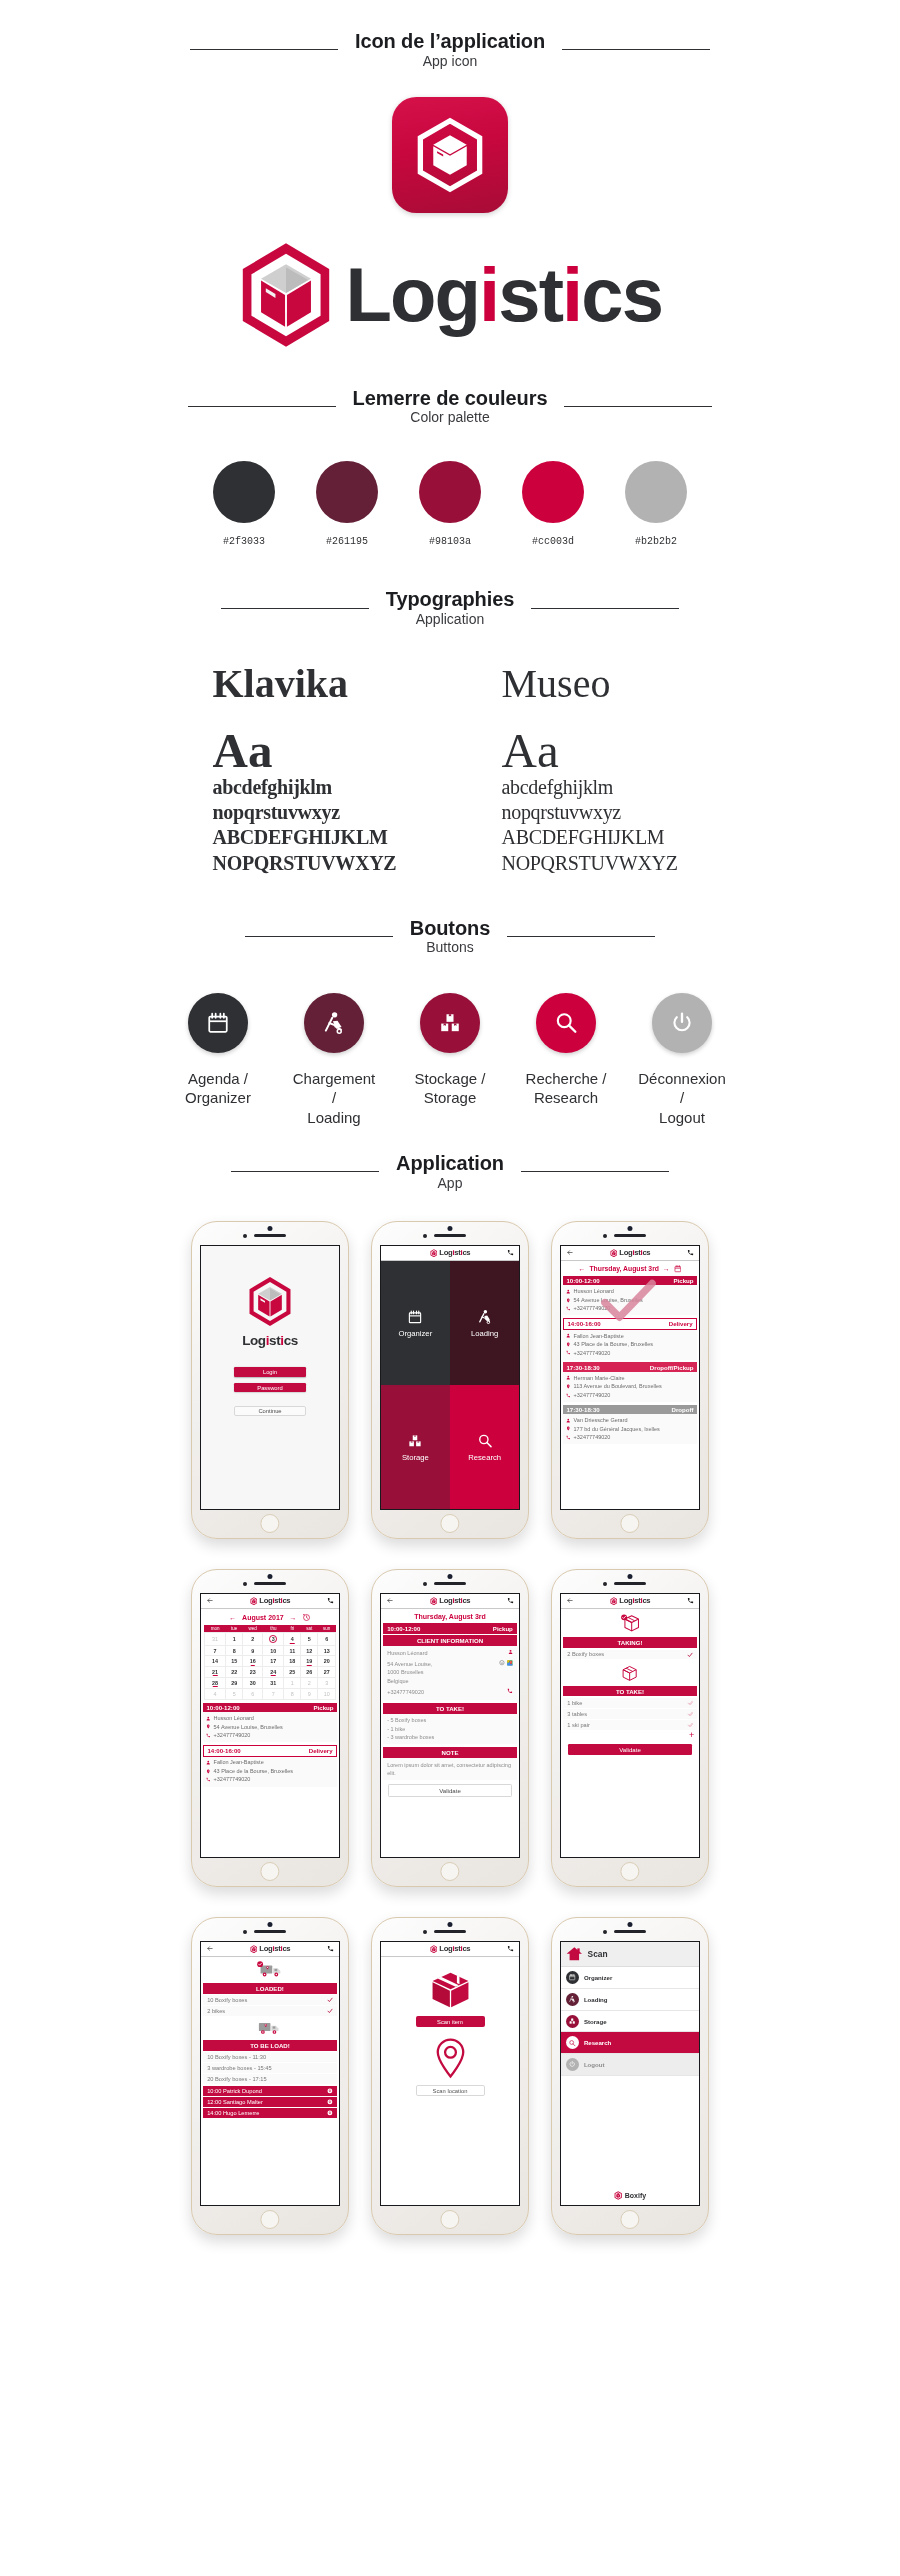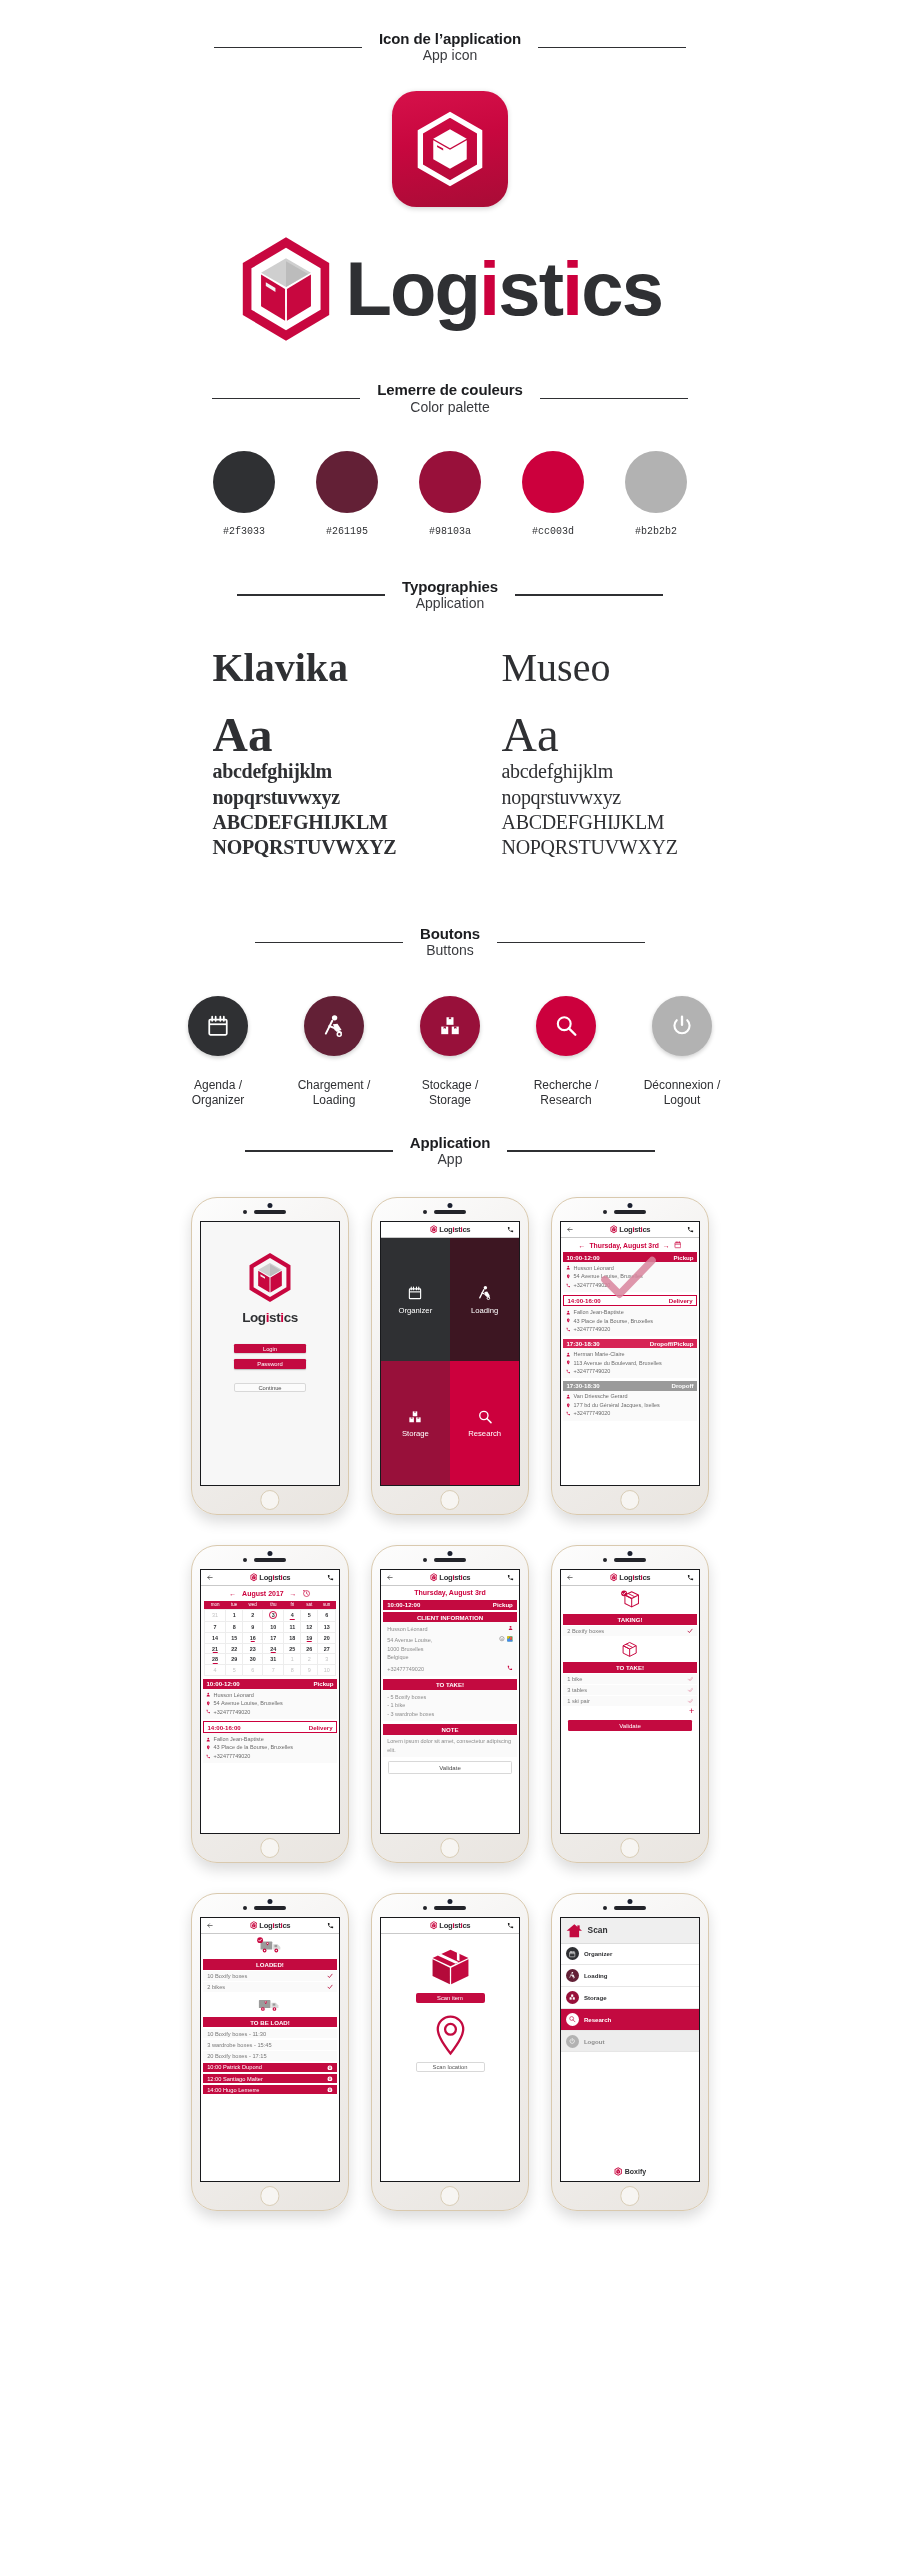--- a/index.html
+++ b/index.html
@@ -24,7 +24,7 @@
   .rule { height: 1.3px; background: #2f3033; flex: 1 1 auto; max-width: 148px; }
   .head-titles { text-align: center; white-space: nowrap; }
   .head-fr {
-    font-size: 15px; font-weight: 700; letter-spacing: -0.1px;
+    font-size: 20px; font-weight: 700; letter-spacing: -0.1px;
     color: #1c1d20; line-height: 1.05;
   }
   .head-en {

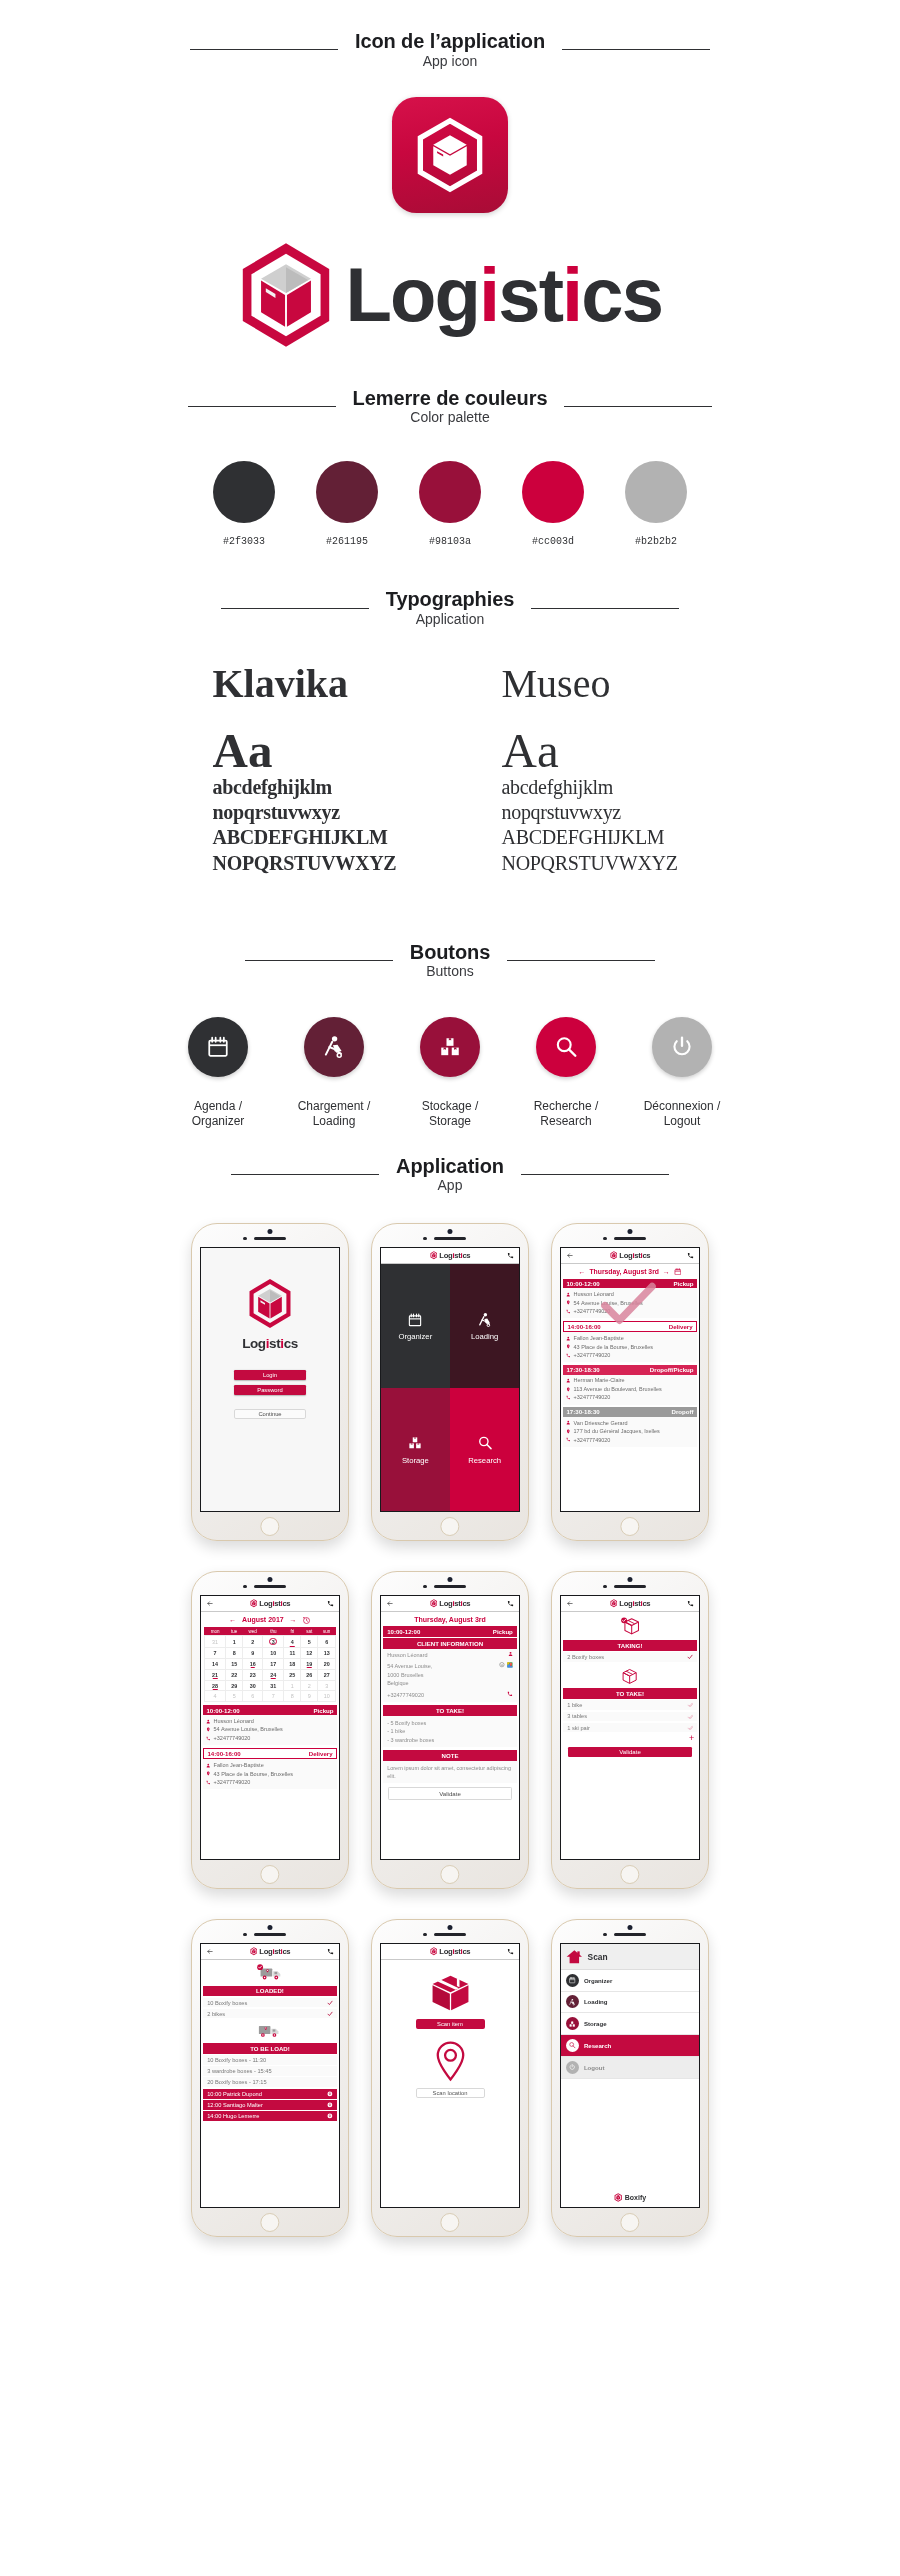--- a/index.html
+++ b/index.html
@@ -392,7 +392,7 @@
       </div>
     </div>
 
-  <div class="section-head" style="margin-top:66px;">
+  <div class="section-head" style="margin-top:42px;">
     <div class="rule"></div>
     <div class="head-titles">
       <div class="head-fr">Boutons</div>

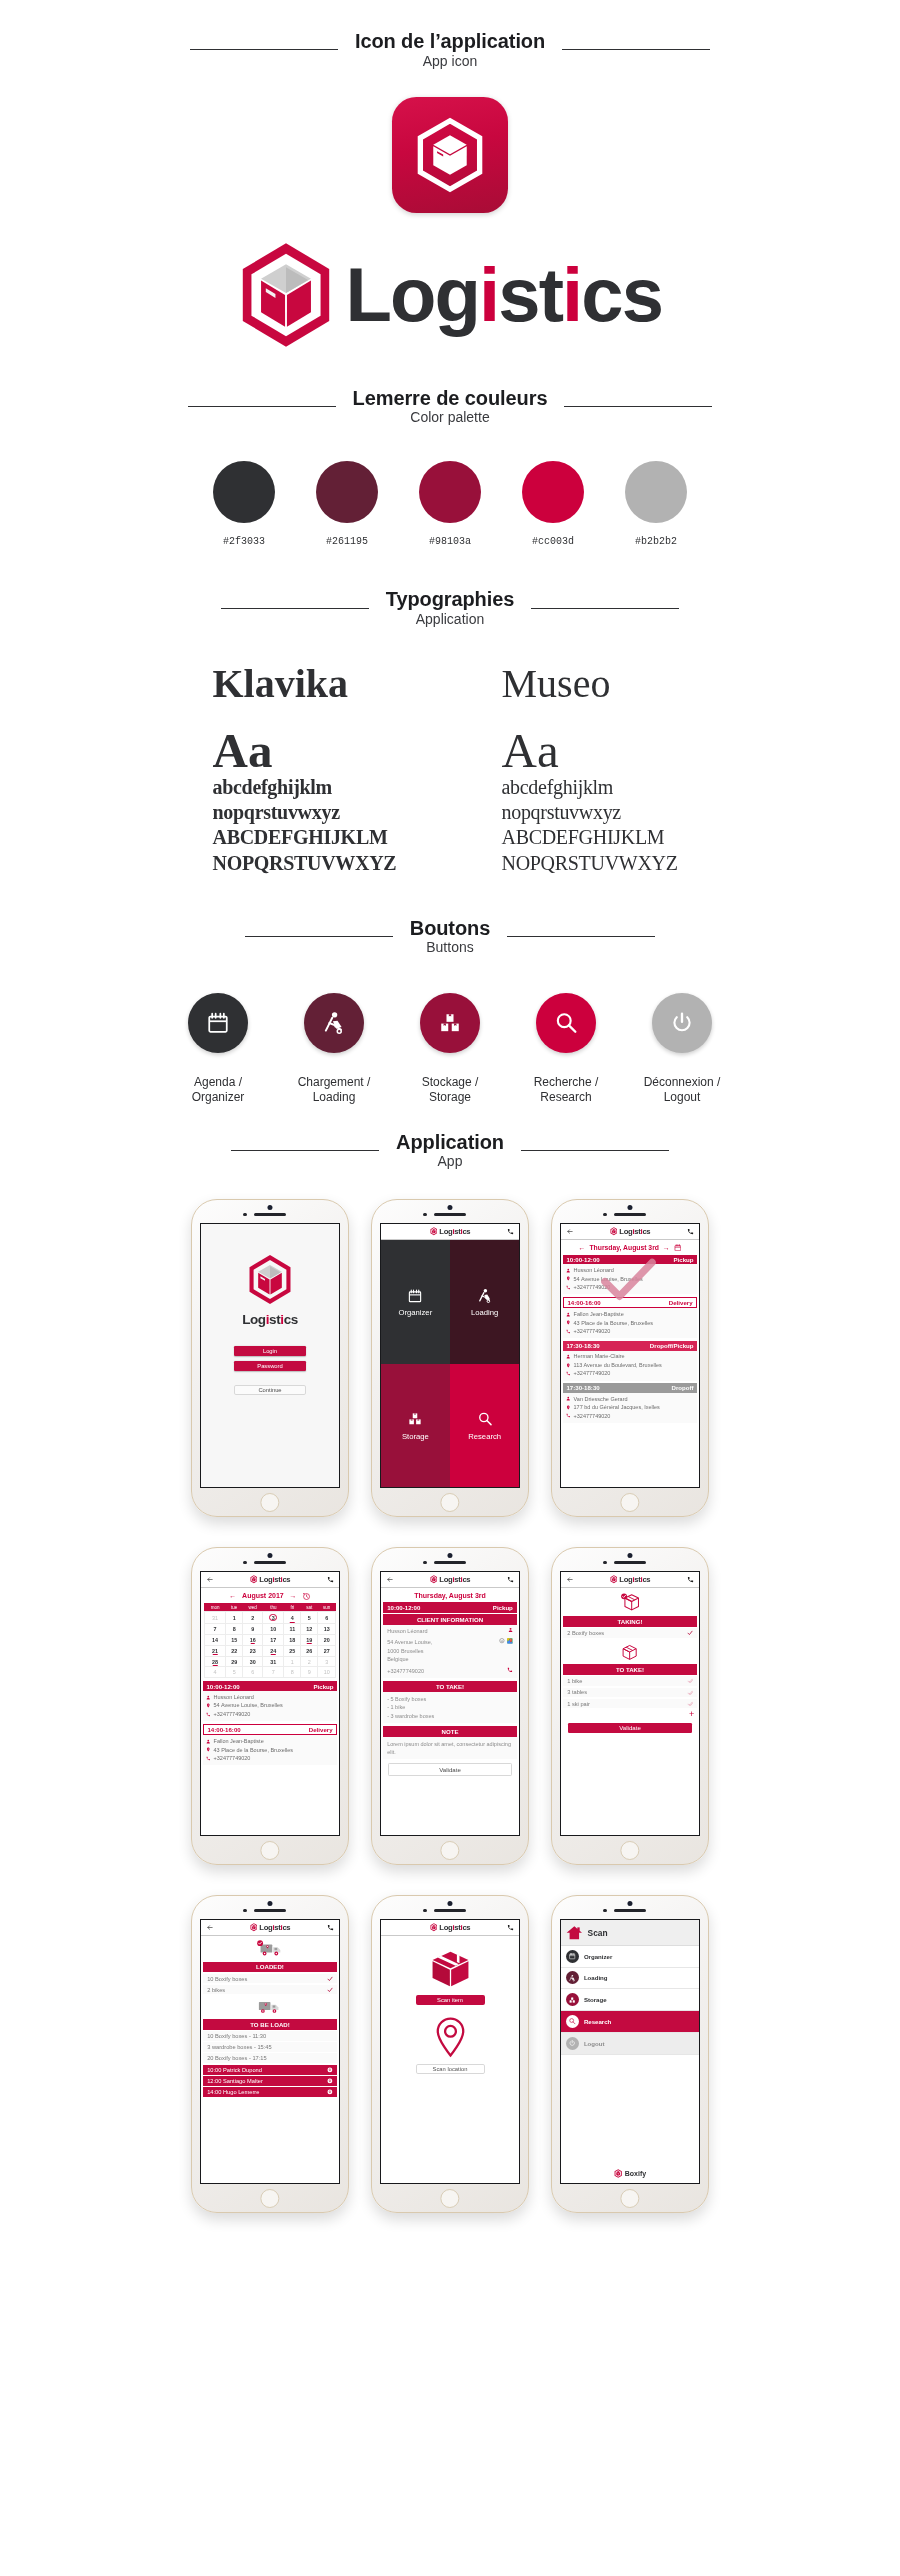--- a/index.html
+++ b/index.html
@@ -84,7 +84,7 @@
     display: flex; align-items: center; justify-content: center;
     box-shadow: 0 1.9px 4.5px rgba(0,0,0,.2);
   }
-  .btn-label { margin-top: 22px; font-size: 12px; line-height: 1.3; color: #2f3033; }
+  .btn-label { margin-top: 16px; font-size: 15px; line-height: 1.3; color: #2f3033; }
 
   
   .phone-row { display: flex; justify-content: center; gap: 22px; margin-top: 30px; }

